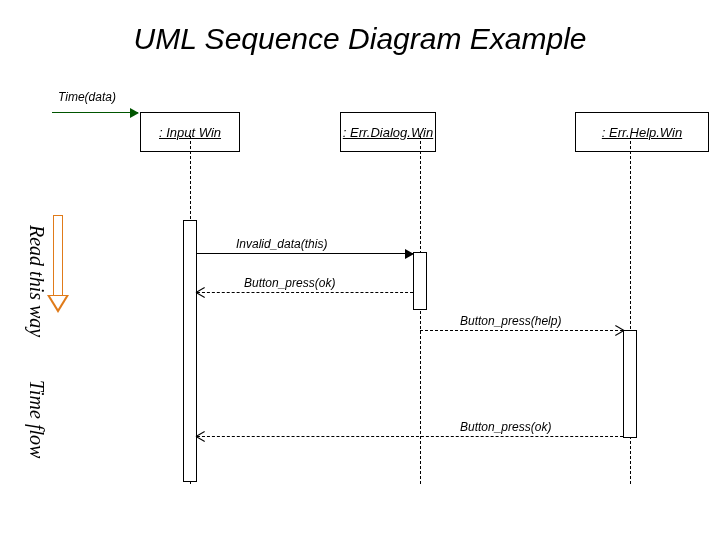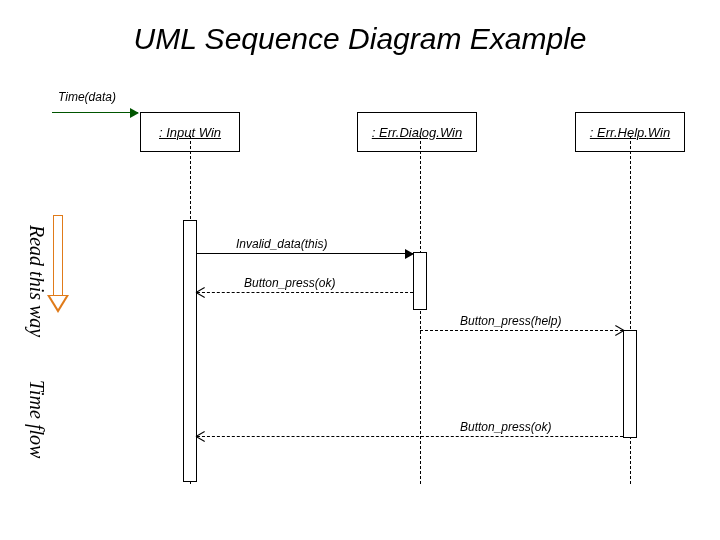--- a/index.html
+++ b/index.html
@@ -10,7 +10,7 @@
   
   .actor { position: absolute; top: 6px; height: 40px; border: 1.2px solid #000; background: #fff; display: flex; align-items: center; justify-content: center; font-size: 13px; padding: 0 8px; white-space: nowrap; text-decoration: underline; margin-top: 16px; }
   .a1 { left: 140px; width: 100px; }
-  .a2 { left: 357px; width: 120px; }
+  .a2 { left: 340px; width: 96px; }
   .a3 { left: 575px; width: 110px; }
 
   

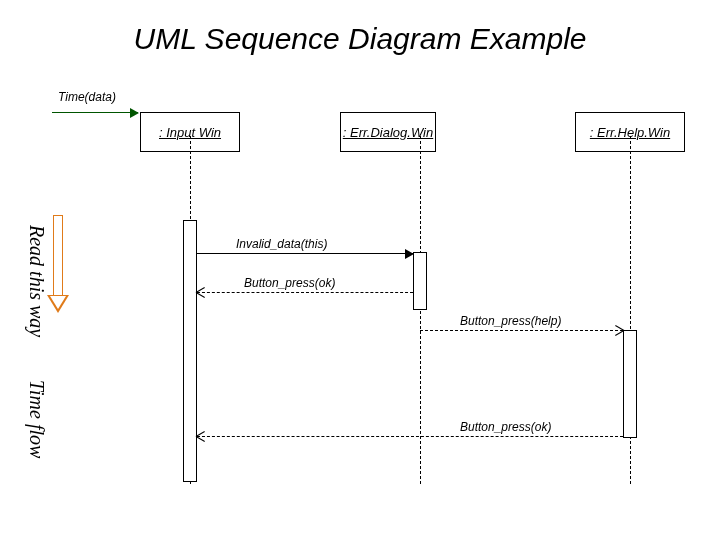--- a/index.html
+++ b/index.html
@@ -11,7 +11,7 @@
   .actor { position: absolute; top: 6px; height: 40px; border: 1.2px solid #000; background: #fff; display: flex; align-items: center; justify-content: center; font-size: 13px; padding: 0 8px; white-space: nowrap; text-decoration: underline; margin-top: 16px; }
   .a1 { left: 140px; width: 100px; }
   .a2 { left: 340px; width: 96px; }
-  .a3 { left: 575px; width: 110px; }
+  .a3 { left: 575px; width: 134px; }
 
   
   .life { position: absolute; top: 46px; border-left: 1.4px dashed #000; height: 348px; }

